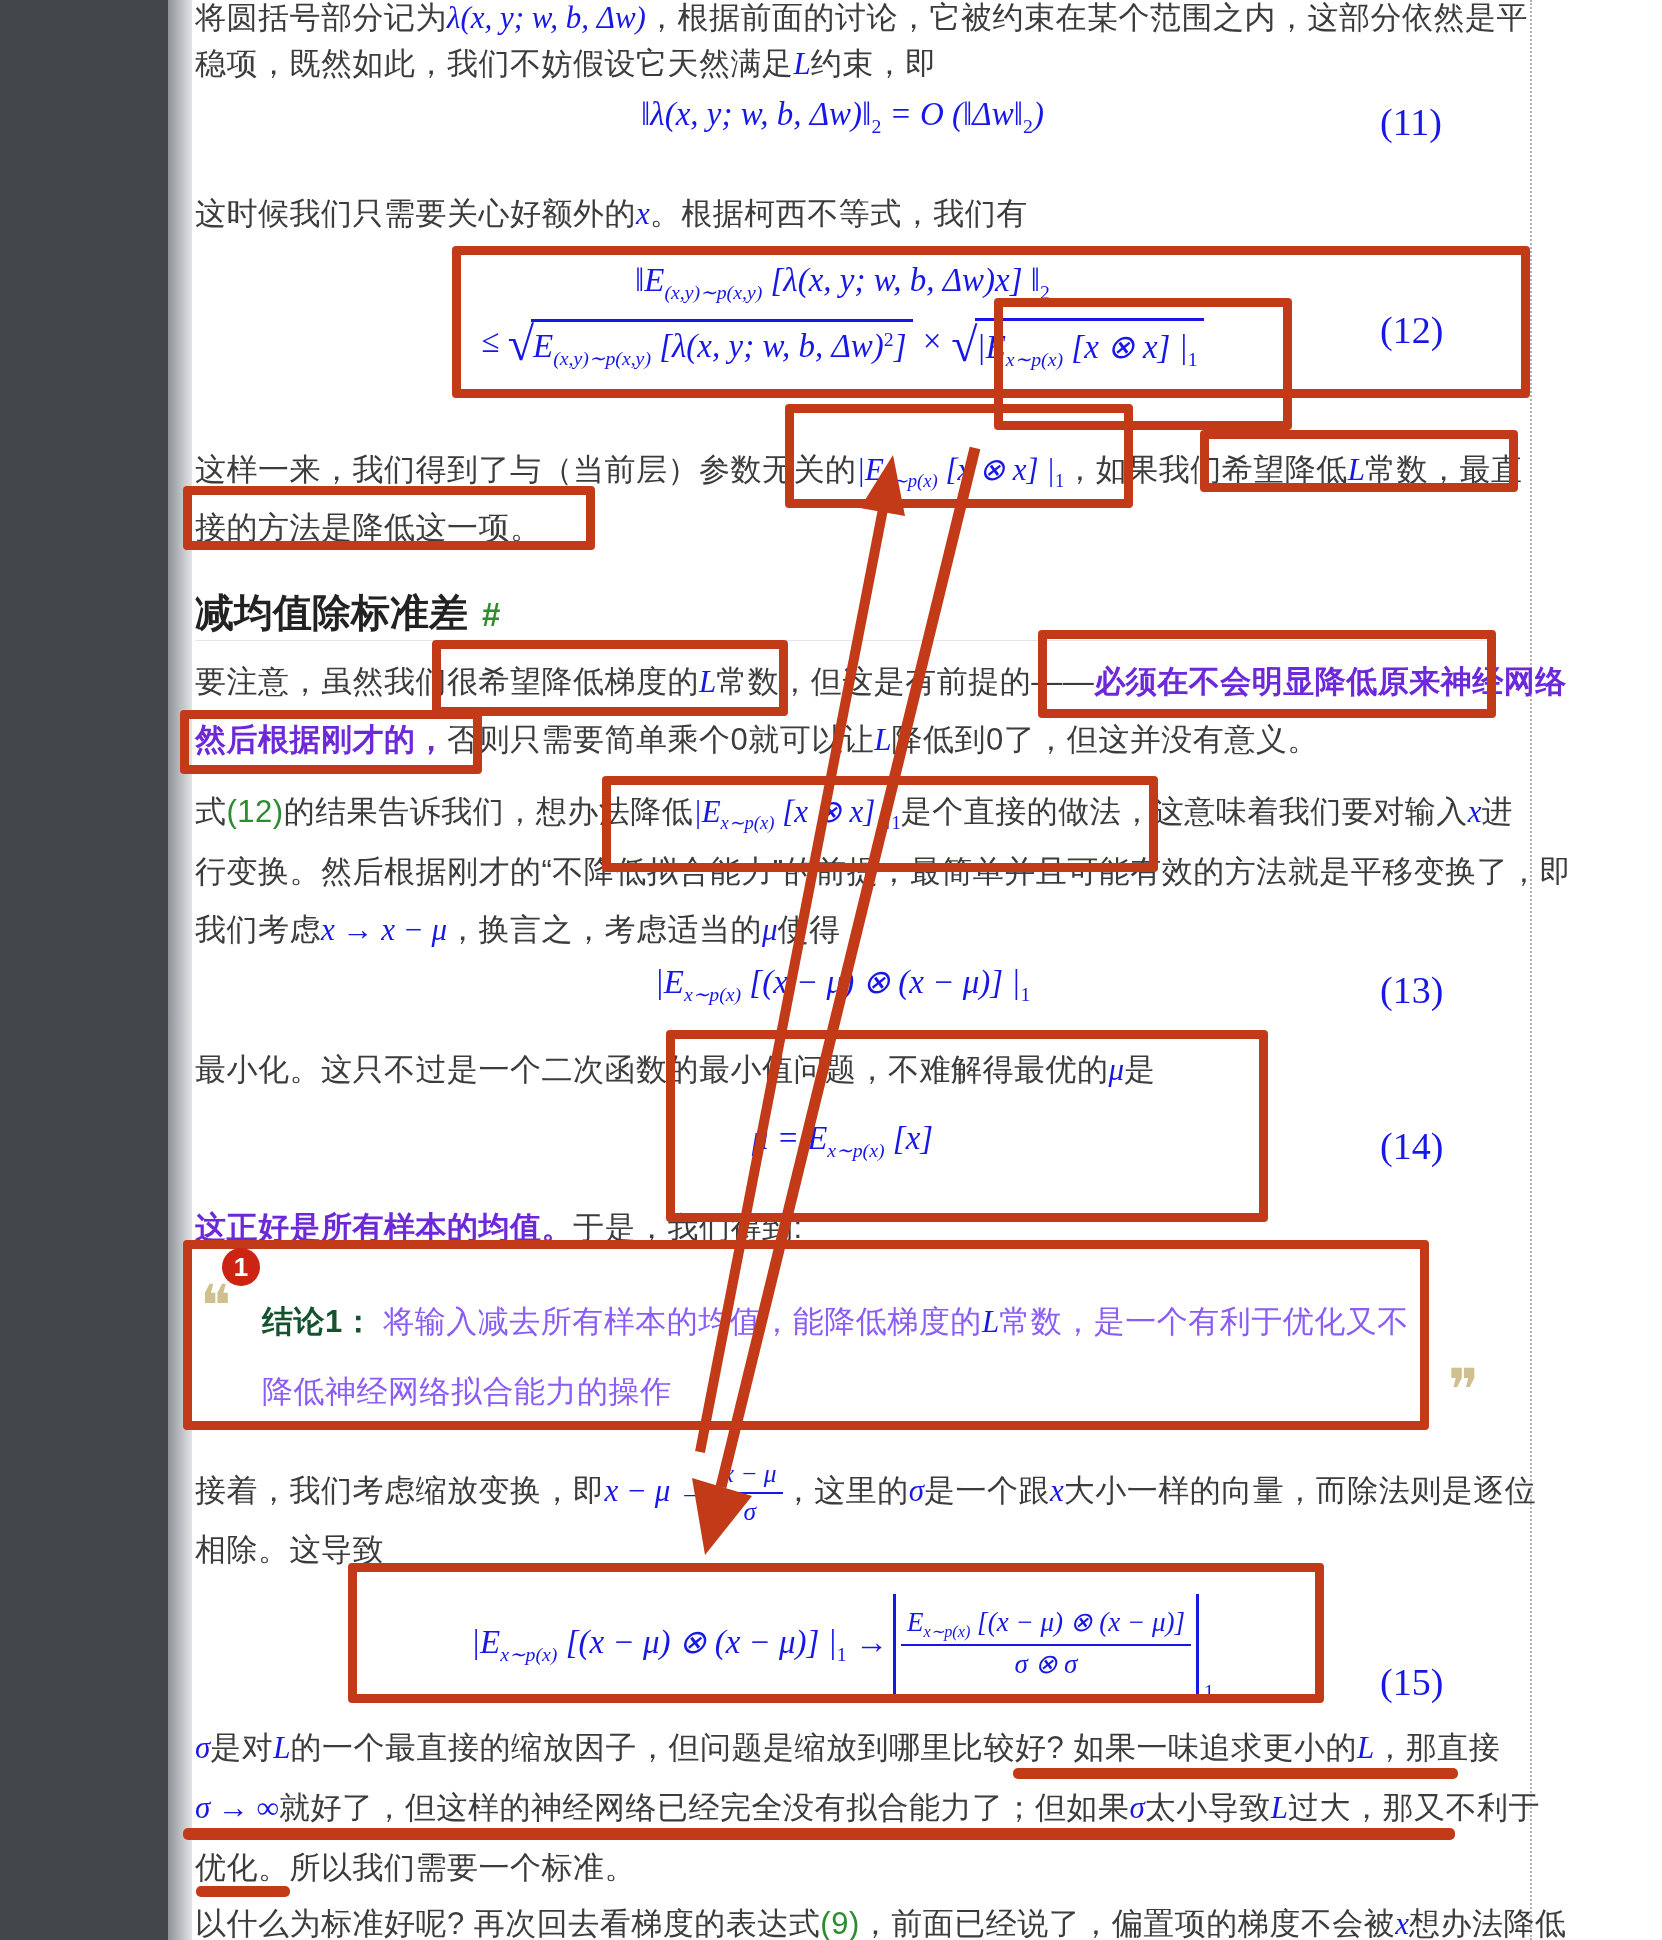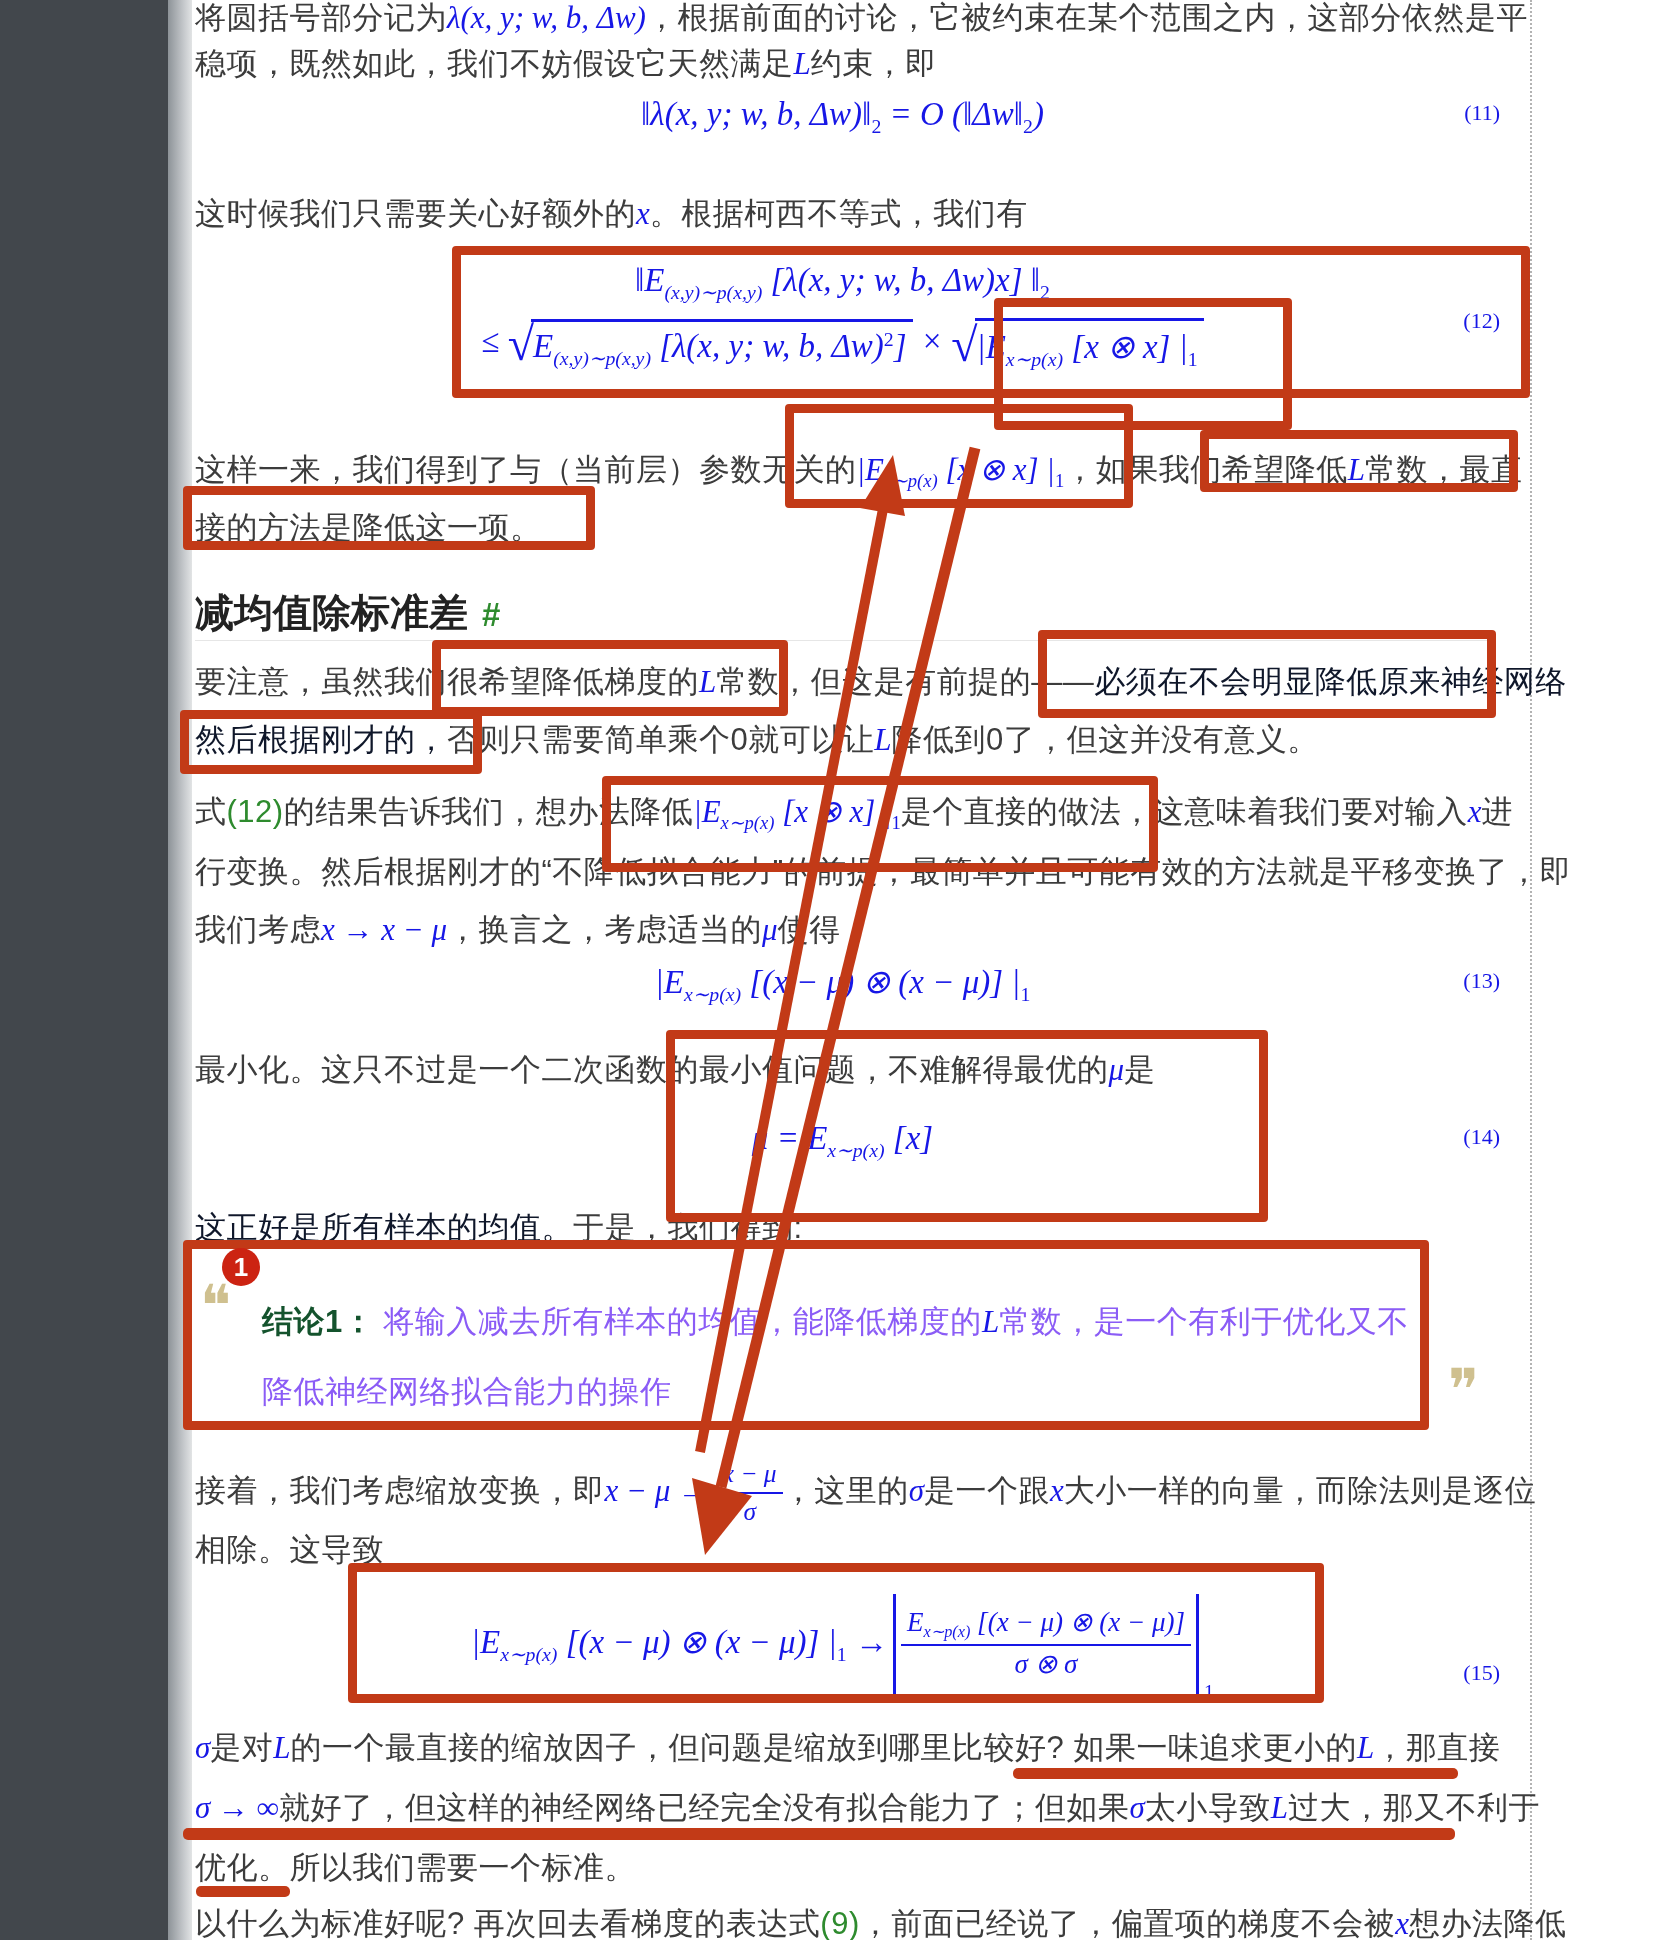--- a/index.html
+++ b/index.html
@@ -25,7 +25,7 @@
   
   .formula{position:absolute;left:195px;width:1295px;text-align:center;font-size:33px;
            font-family:"Liberation Serif",serif;color:#1717e6;white-space:nowrap;}
-  .eqnum{position:absolute;left:1380px;width:120px;text-align:right;font-size:22px;
+  .eqnum{position:absolute;left:1380px;width:120px;font-size:38px;
          font-family:"Liberation Serif",serif;color:#1717e6;}
   .sqrtw{display:inline-flex;align-items:stretch;color:#1717e6;vertical-align:middle;}
   .rad{font-size:1.45em;line-height:1;align-self:flex-end;transform:translateY(-2px);}

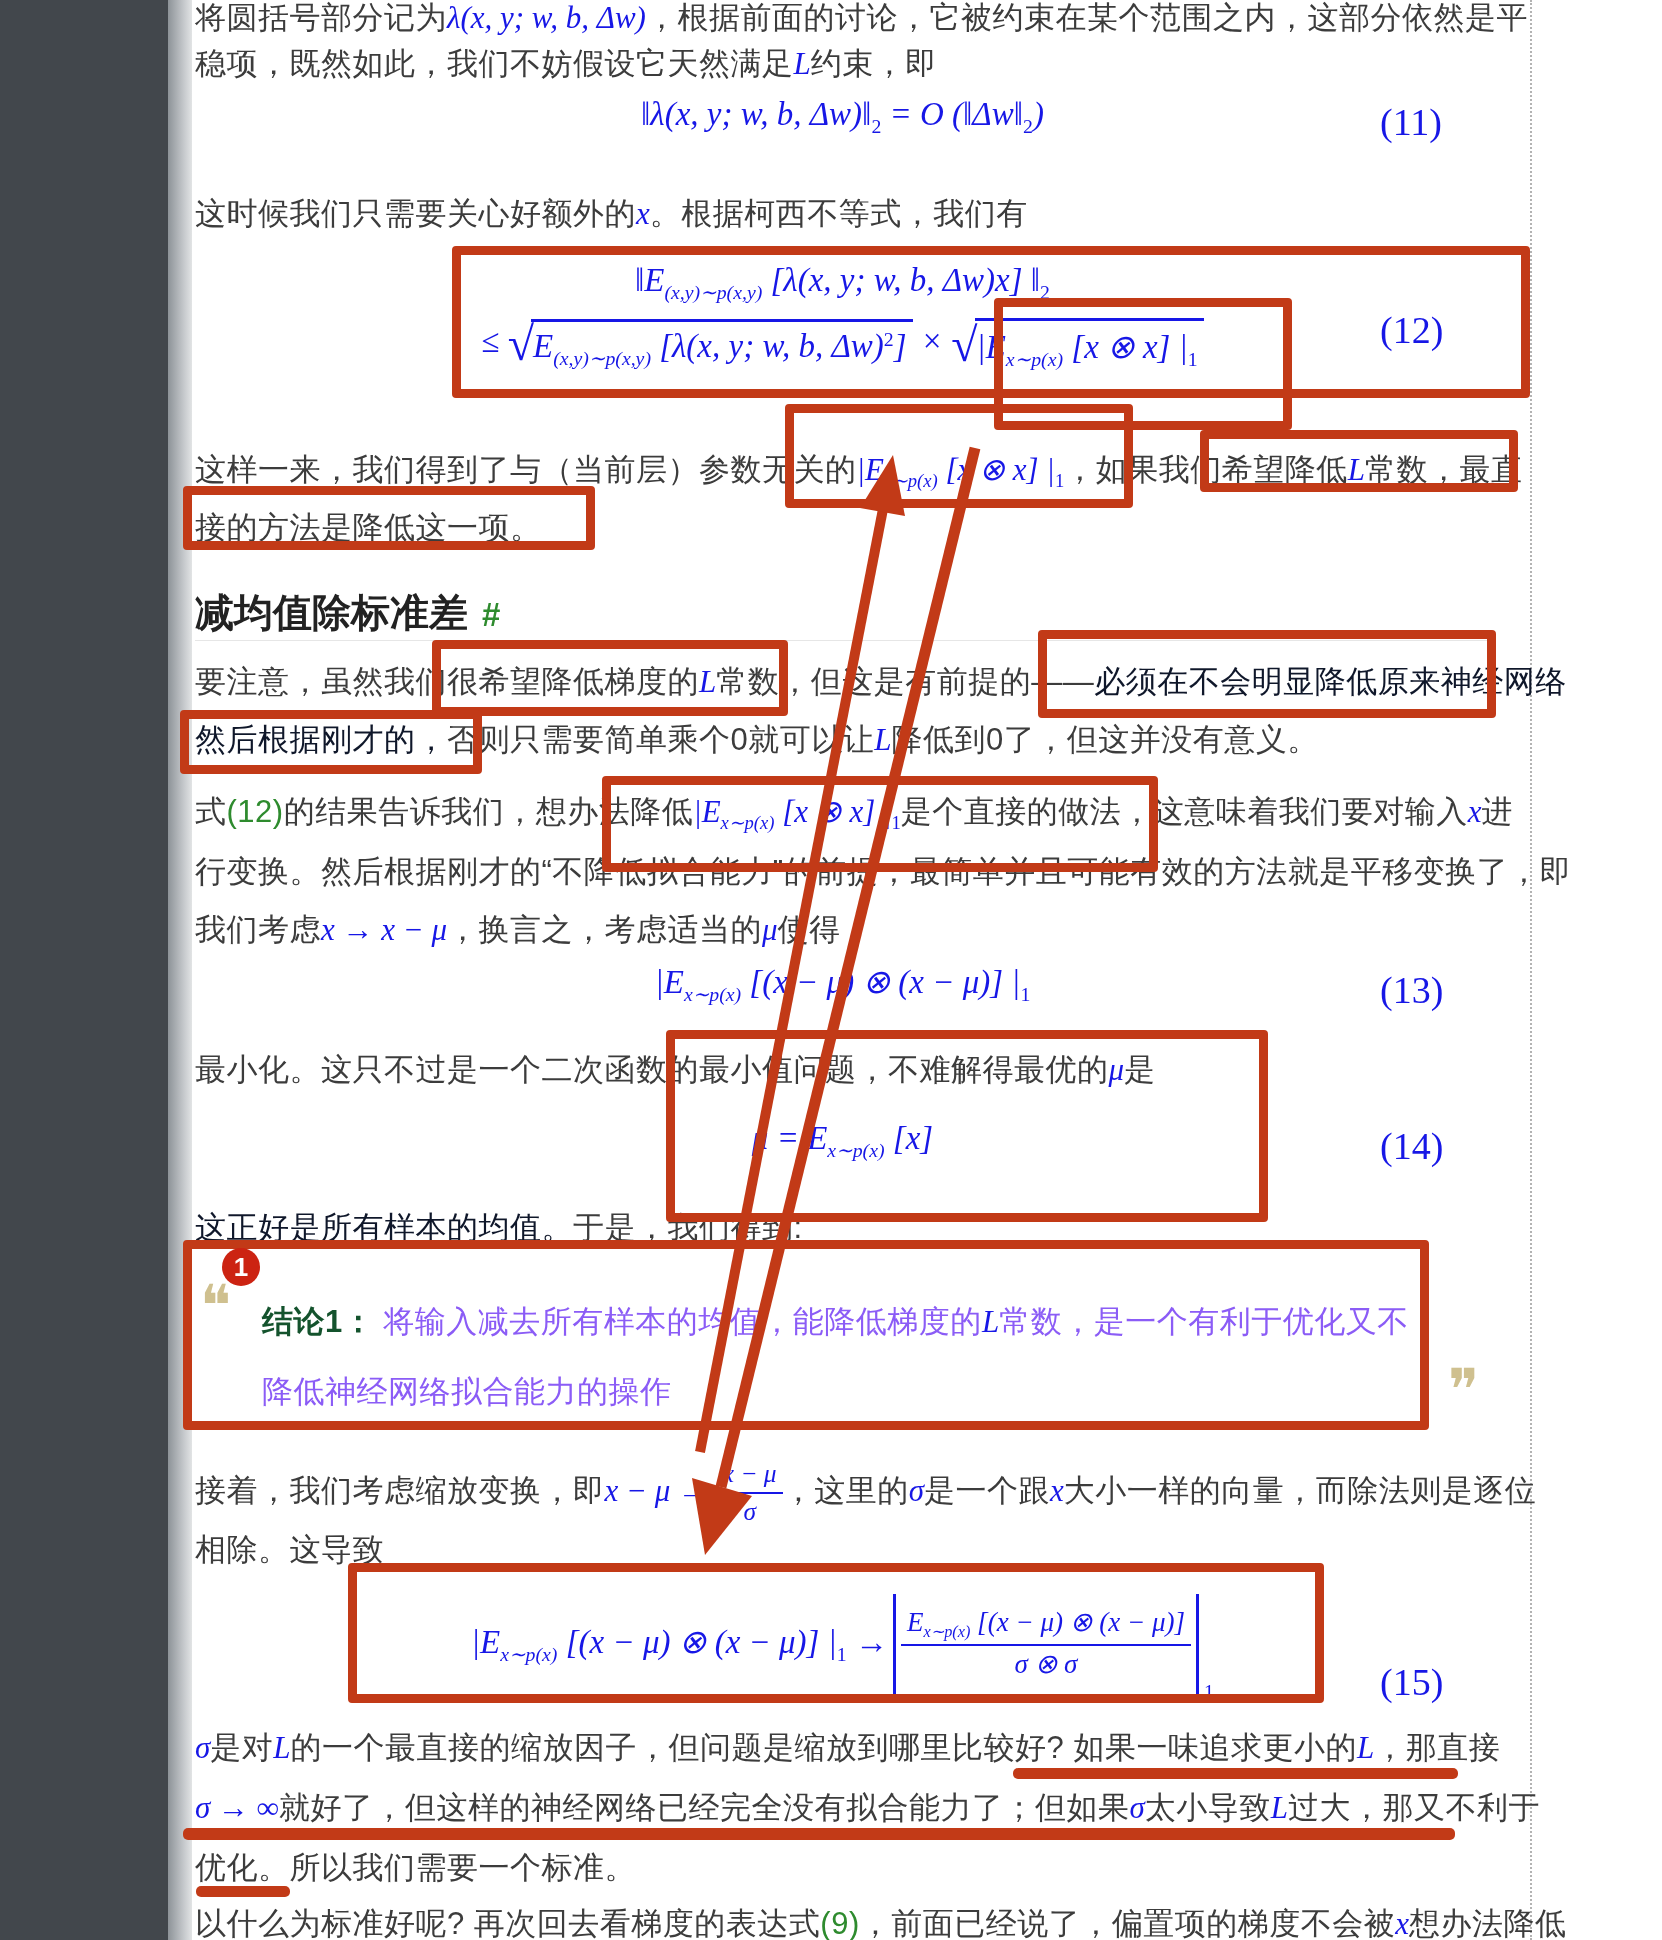--- a/index.html
+++ b/index.html
@@ -14,7 +14,7 @@
   .line{position:absolute;left:195px;width:1335px;font-size:31px;line-height:44px;
         letter-spacing:.5px;white-space:nowrap;}
   .t{color:#3c3c3c;}
-  .redt{color:#0f172a;}
+  .redt{color:#6d28d9;font-weight:bold;}
   .green{color:#2e8b2e;}
   .m{font-family:"Liberation Serif",serif;font-style:italic;color:#1717e6;letter-spacing:0;}
   .mr{font-family:"Liberation Serif",serif;color:#1717e6;letter-spacing:0;}

